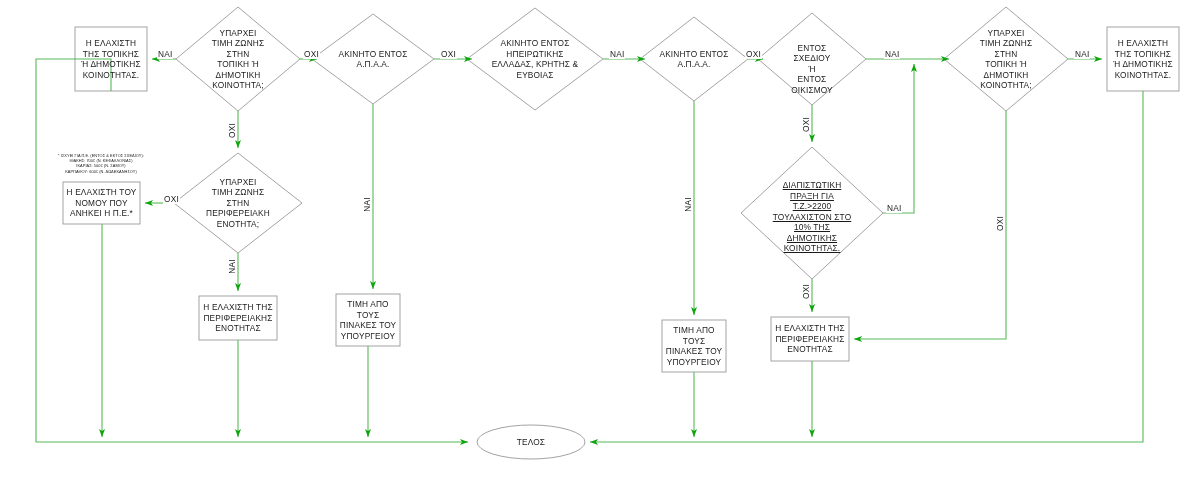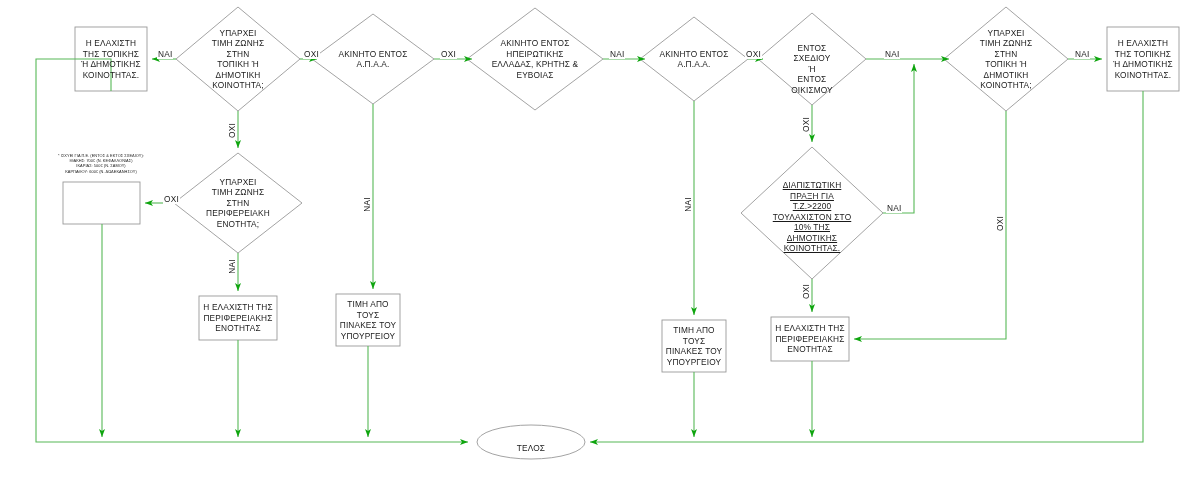--- a/index.html
+++ b/index.html
@@ -175,6 +175,9 @@
 ΣΤΗΝ
 ΠΕΡΙΦΕΡΕΙΑΚΗ
 ΕΝΟΤΗΤΑ;</div>
+  <div class="shape-text" style="left:61px;top:182px;width:81px;height:42px;">Η ΕΛΑΧΙΣΤΗ ΤΟΥ
+ΝΟΜΟΥ ΠΟΥ
+ΑΝΗΚΕΙ Η Π.Ε.*</div>
   <div class="shape-text" style="left:759px;top:180px;width:106px;height:74px;text-decoration:underline;">ΔΙΑΠΙΣΤΩΤΙΚΗ
 ΠΡΑΞΗ ΓΙΑ
 Τ.Ζ.&gt;2200

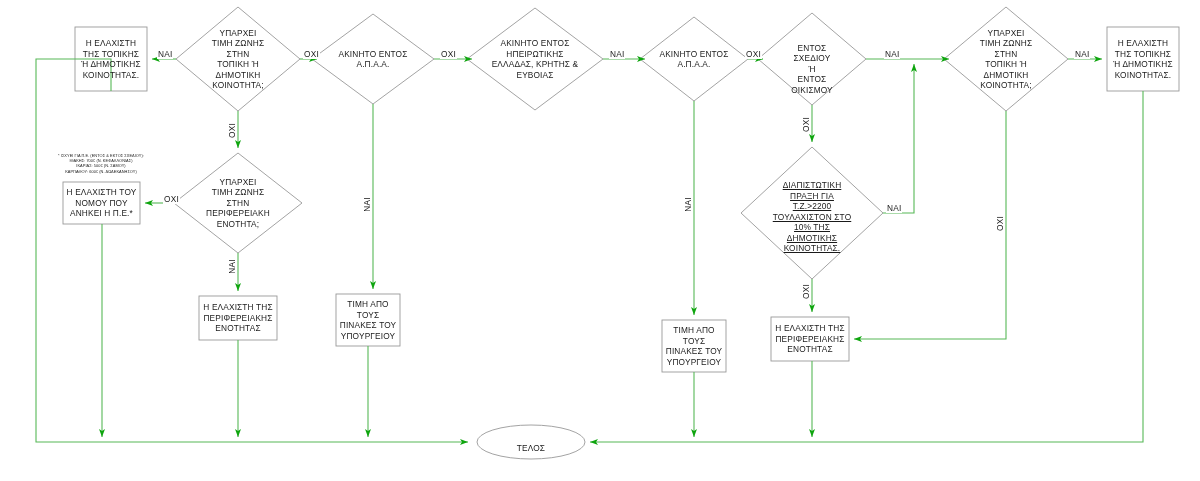--- a/index.html
+++ b/index.html
@@ -200,7 +200,7 @@
   <div class="shape-text" style="left:769px;top:317px;width:82px;height:44px;">Η ΕΛΑΧΙΣΤΗ ΤΗΣ
 ΠΕΡΙΦΕΡΕΙΑΚΗΣ
 ΕΝΟΤΗΤΑΣ</div>
-  <div class="shape-text" style="left:481px;top:430px;width:100px;height:24px;margin-top:6px;">ΤΕΛΟΣ</div>
+  <div class="shape-text" style="left:481px;top:430px;width:100px;height:24px;">ΤΕΛΟΣ</div>
 
   <div class="edge-label" style="left:157px;top:50px;">ΝΑΙ</div>
   <div class="edge-label" style="left:303px;top:50px;">ΟΧΙ</div>

